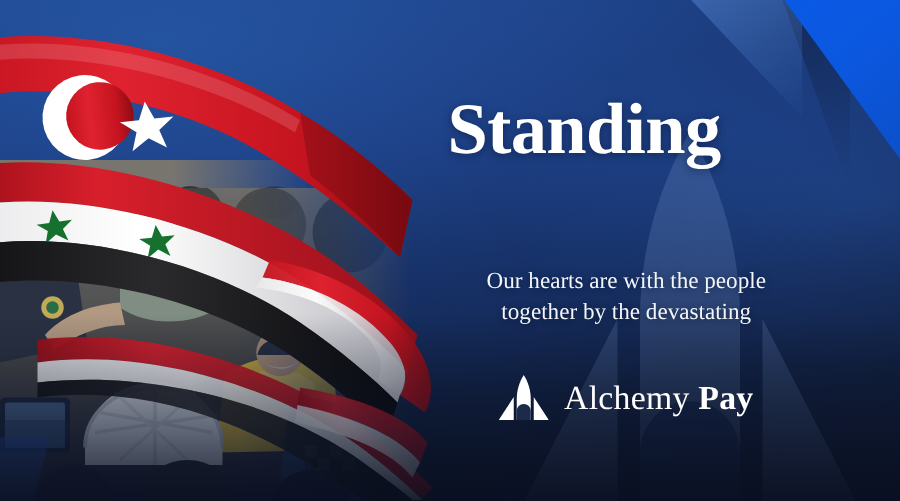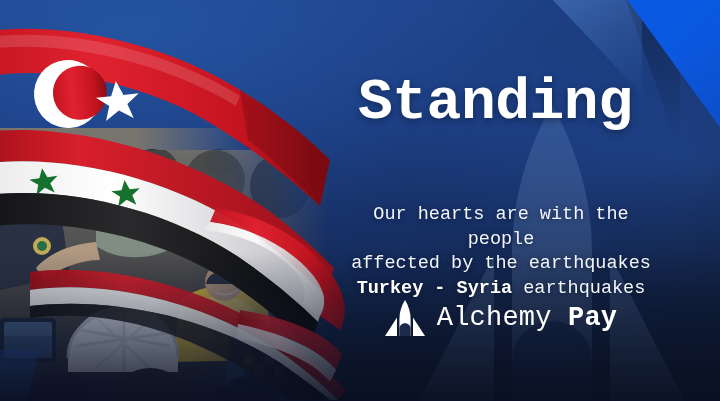--- a/index.html
+++ b/index.html
@@ -12,7 +12,7 @@
     width: 720px;
     height: 401px;
     overflow: hidden;
-    font-family: Liberation Mono, monospace;
+    font-family: Liberation Serif, serif;
     background: #16356f;
   }
 

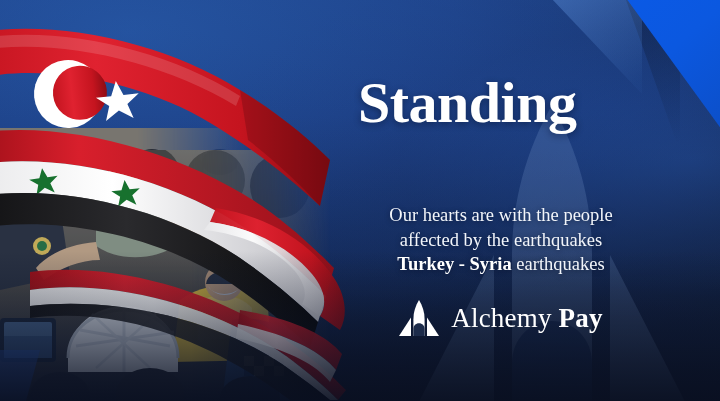--- a/index.html
+++ b/index.html
@@ -137,7 +137,7 @@
   .subtitle {
     position: absolute;
     left: 0;
-    top: 203px;
+    top: 213px;
     width: 330px;
     text-align: center;
     color: #f2f5fa;

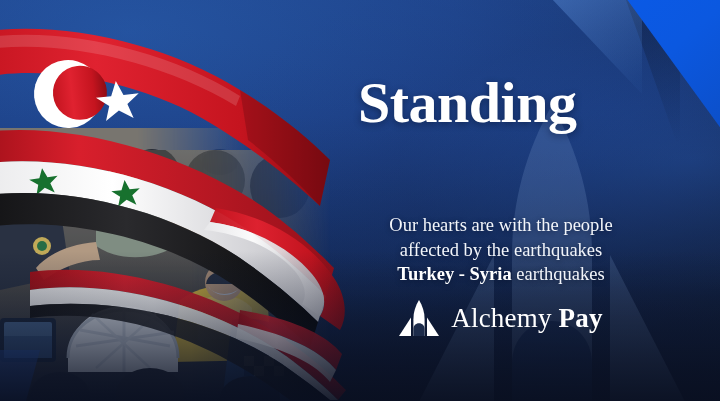--- a/index.html
+++ b/index.html
@@ -384,7 +384,7 @@
 
     <div class="subtitle">
       <div>Our hearts are with the people</div>
-      <div>affected by the earthquakes</div>
+      <div>together by the devastating</div>
       <div><span class="bold">Turkey - Syria</span><span> earthquakes</span></div>
     </div>
 

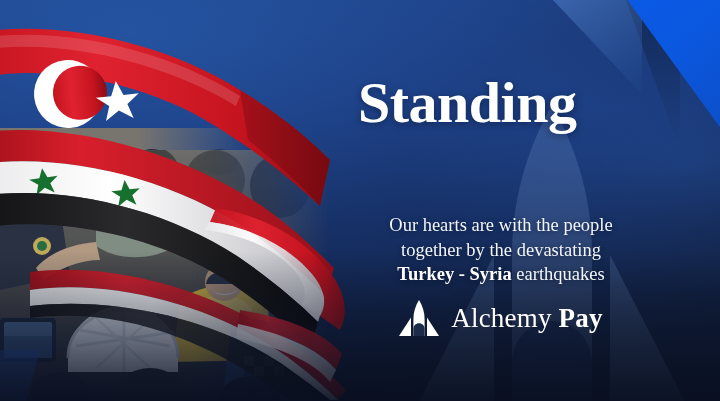--- a/index.html
+++ b/index.html
@@ -385,7 +385,6 @@
     <div class="subtitle">
       <div>Our hearts are with the people</div>
       <div>together by the devastating</div>
-      <div><span class="bold">Turkey - Syria</span><span> earthquakes</span></div>
     </div>
 
     <div class="logo-row">

